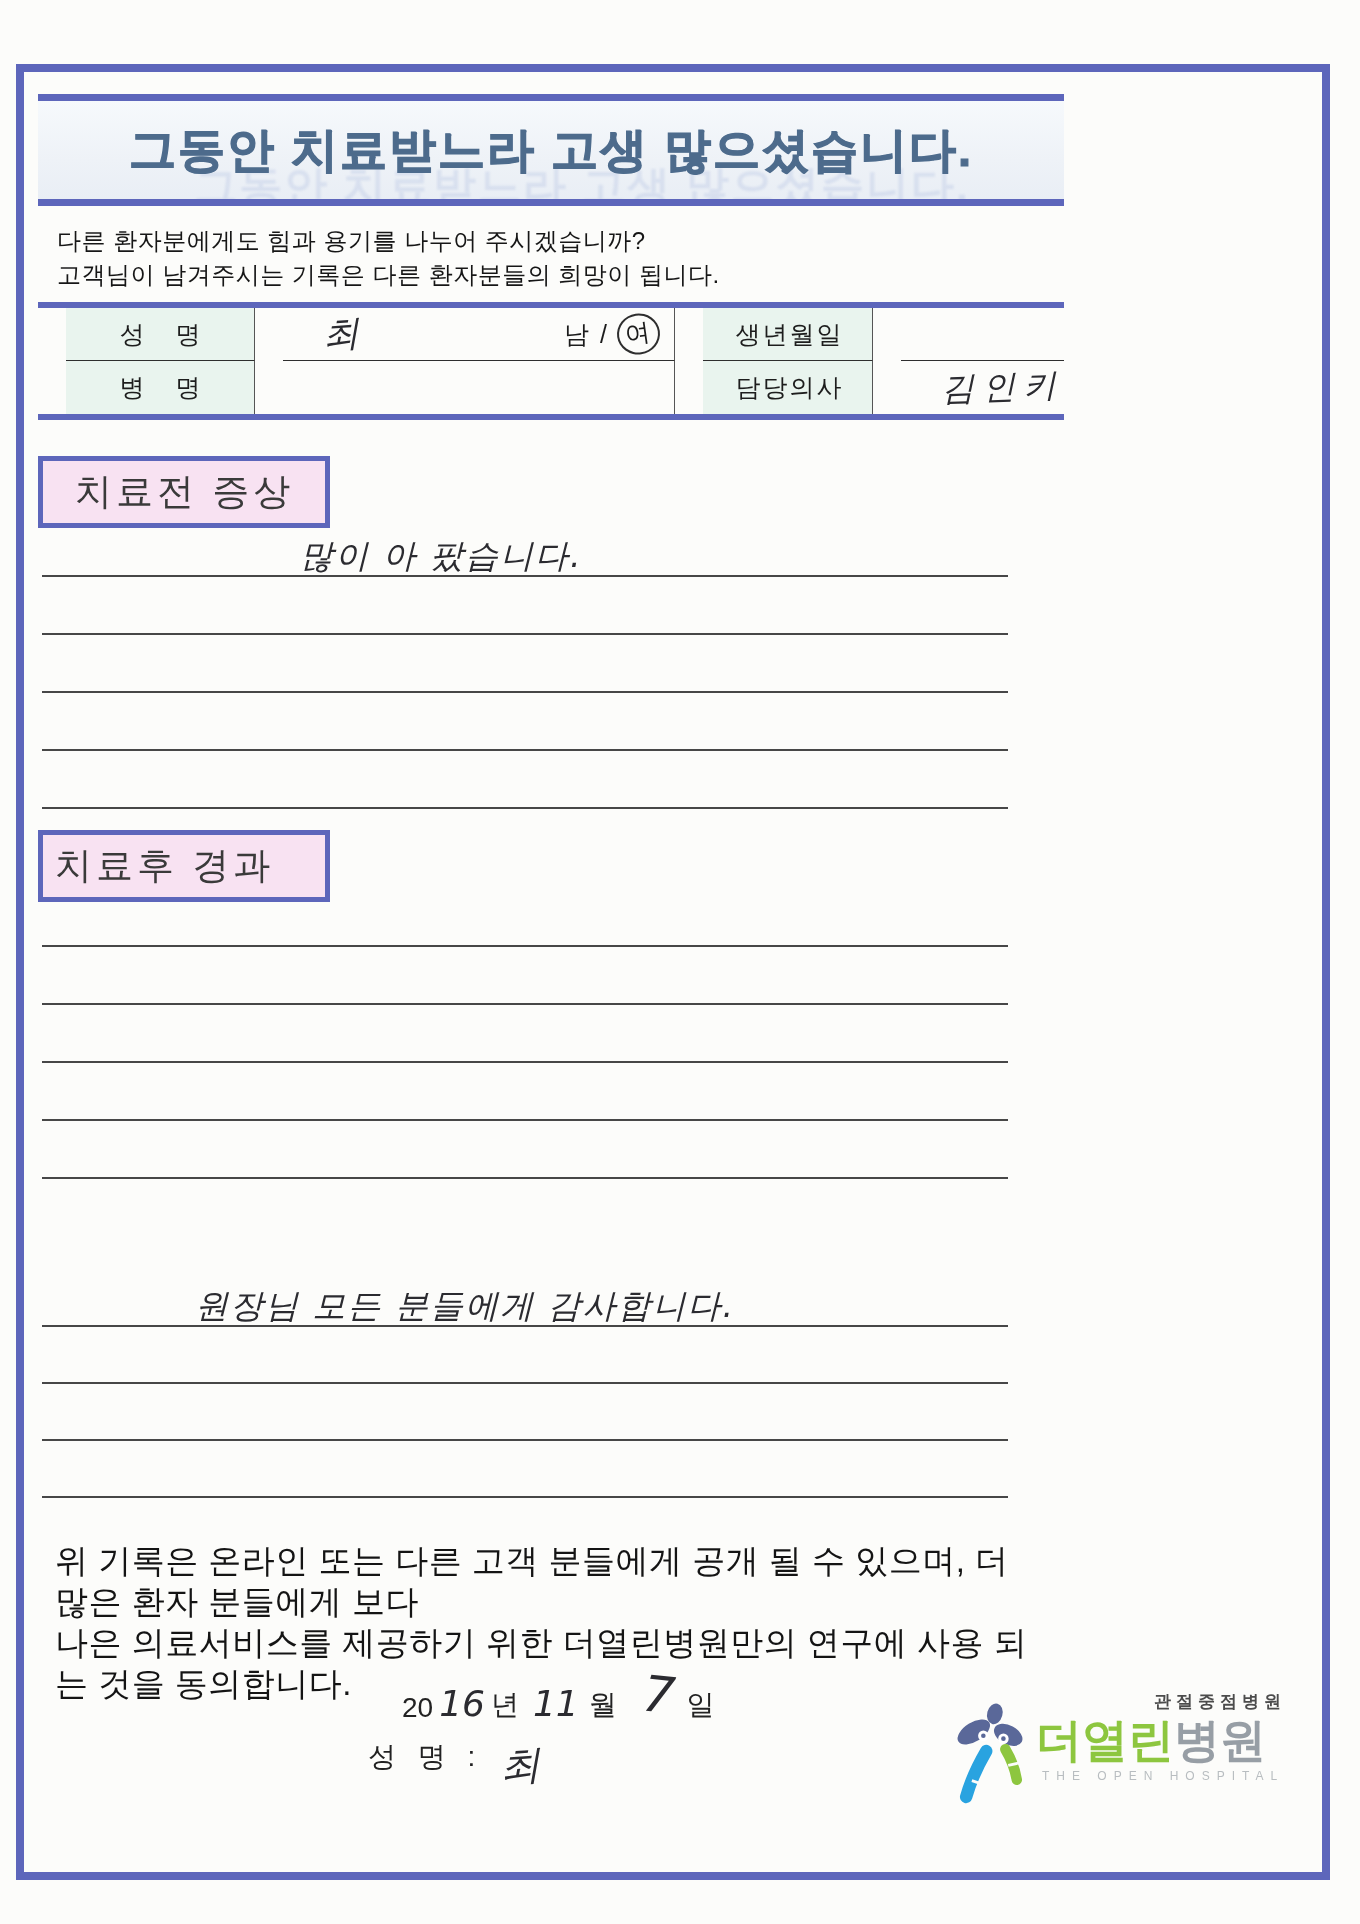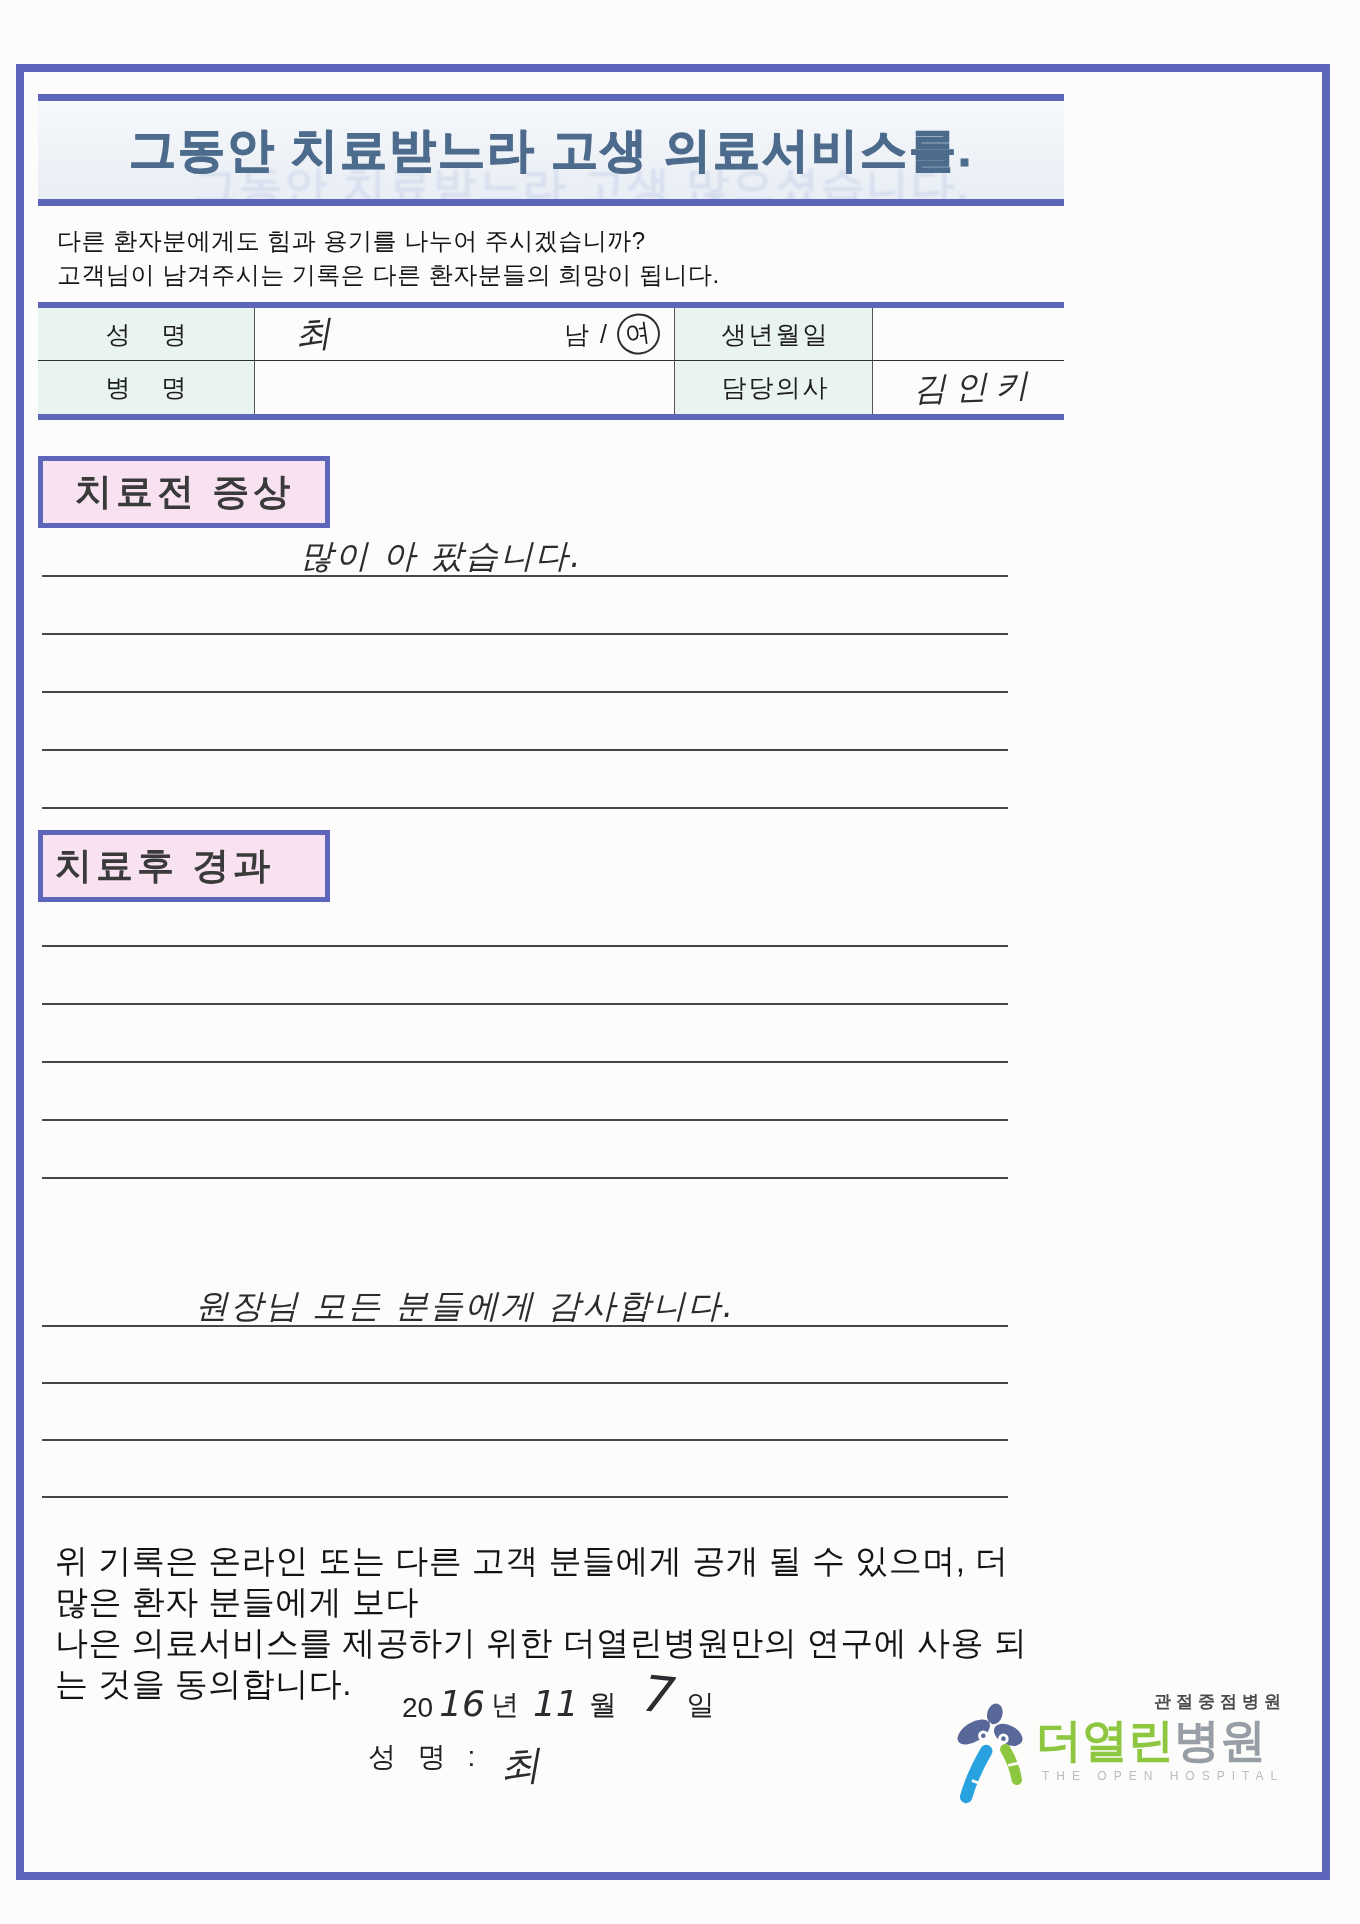--- a/index.html
+++ b/index.html
@@ -86,7 +86,7 @@
 
   <div class="banner">
     <div class="banner-ghost">그동안 치료받느라 고생 많으셨습니다.</div>
-    <div class="banner-title">그동안 치료받느라 고생 의료서비스를.</div>
+    <div class="banner-title">그동안 치료받느라 고생 많으셨습니다.</div>
   </div>
 
   <div class="intro">

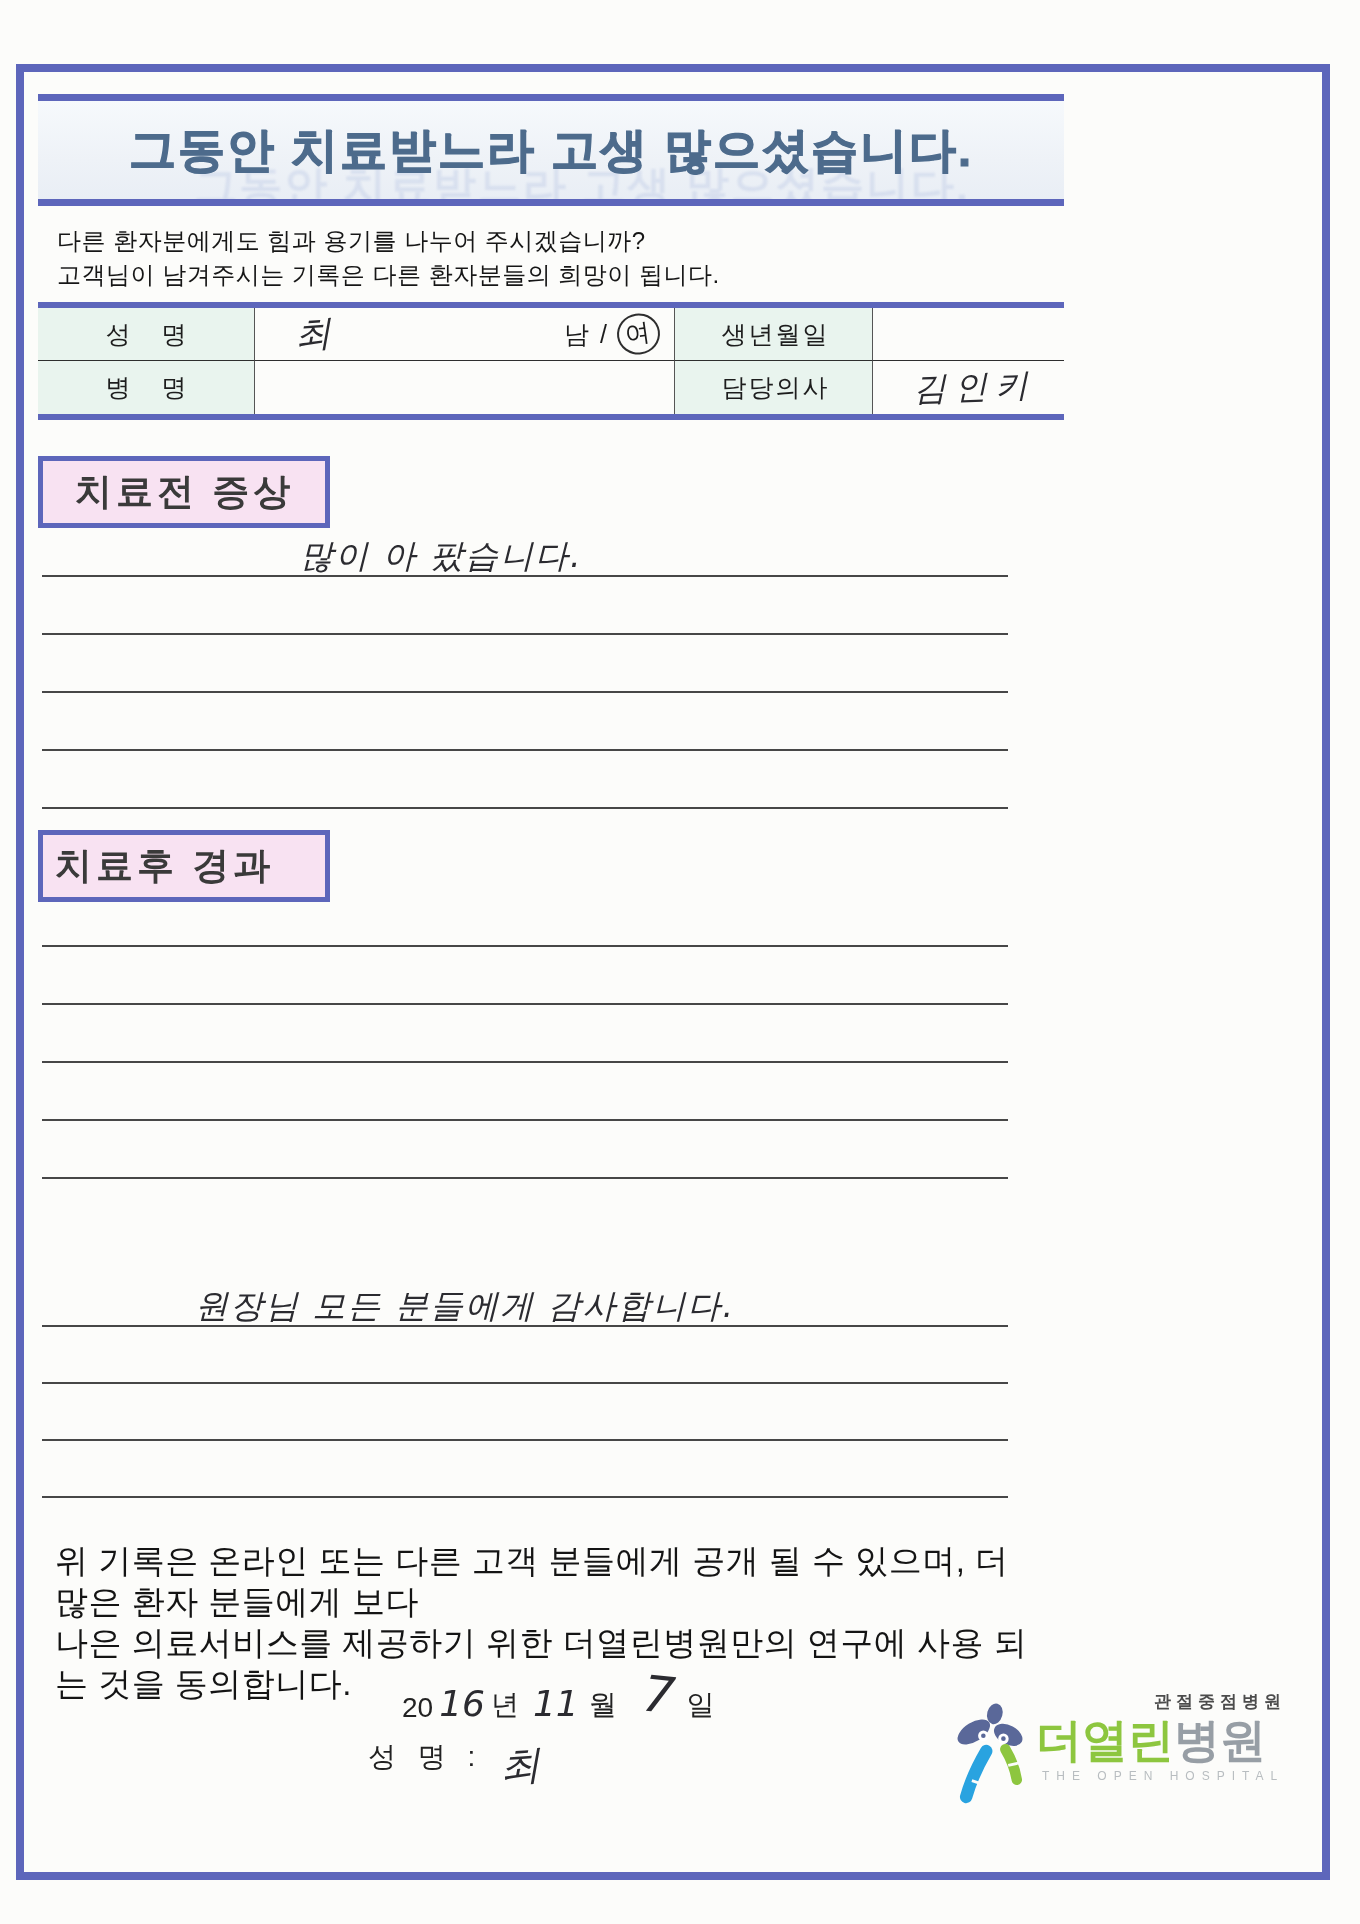--- a/index.html
+++ b/index.html
@@ -30,7 +30,7 @@
     display:grid;grid-template-columns:217px 420px 198px 1fr;grid-template-rows:1fr 1fr;
     font-size:25px;}
   .ptable .cell{display:flex;align-items:center;box-sizing:border-box;
-    border-right:1px solid #555;position:relative;}
+    border-right:1px solid #555;position:relative;margin-left:28px;}
   .ptable .cell.last{border-right:none;}
   .ptable .r1{border-bottom:1px solid #2e2e2e;}
   .ptable .lab{background:#e9f4ee;justify-content:center;color:#1d1d1d;letter-spacing:12px;

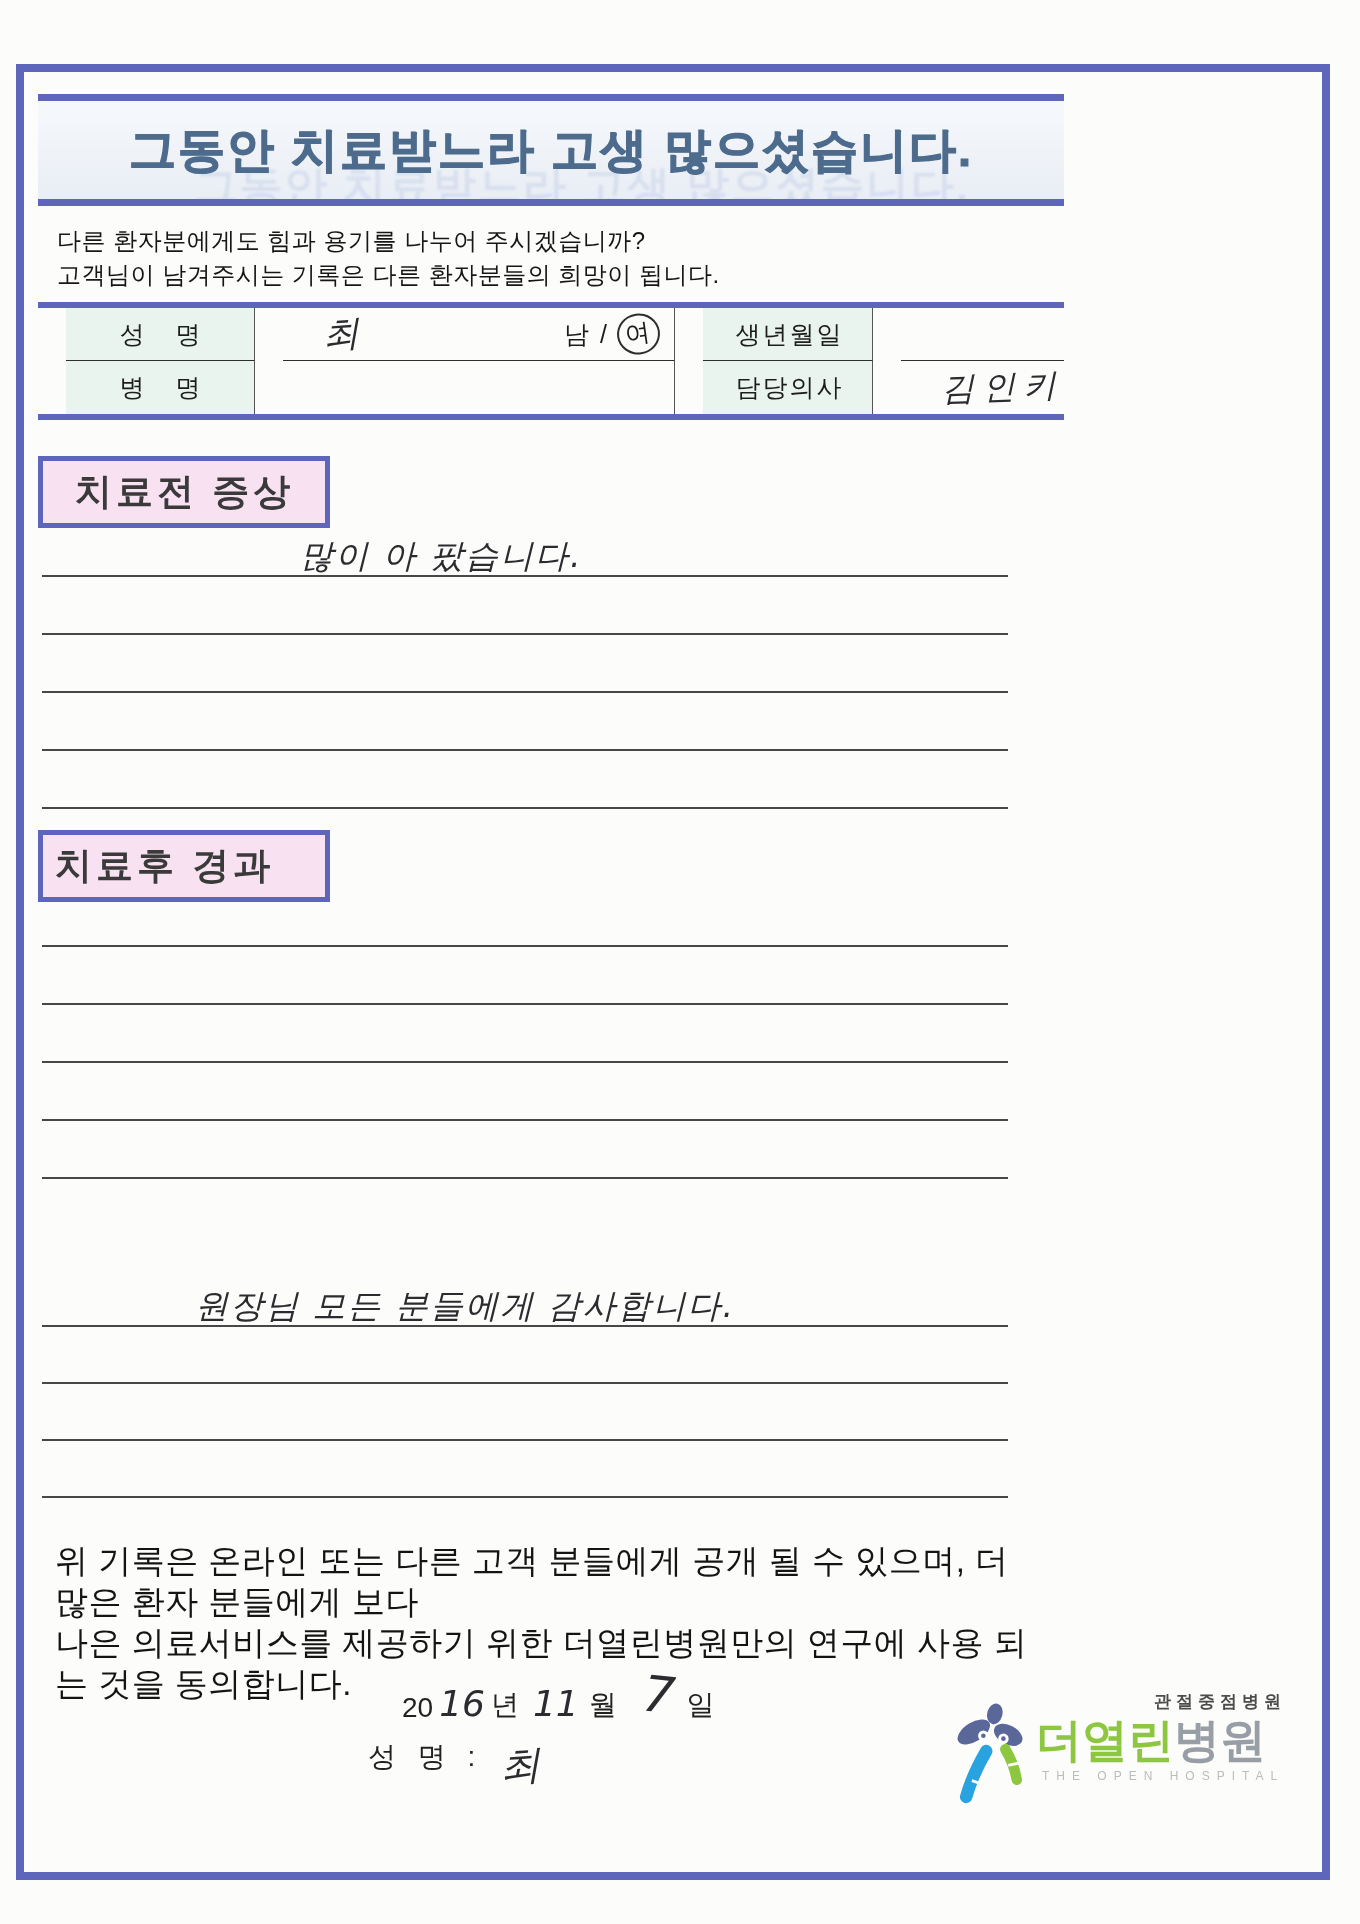--- a/index.html
+++ b/index.html
@@ -49,7 +49,7 @@
   
   .secbox{position:absolute;left:38px;width:292px;height:72px;border:5px solid #5d66bb;
     background:#f8e2f2;box-sizing:border-box;display:flex;align-items:center;
-    padding-left:32px;font-size:37px;font-weight:bold;color:#3a3a3a;letter-spacing:4px;}
+    padding-left:32px;font-size:37px;font-weight:normal;color:#3a3a3a;letter-spacing:4px;}
   
   .rule{position:absolute;left:42px;width:966px;height:0;border-bottom:2px solid #474747;}
   .entry{position:absolute;font-size:33px;letter-spacing:2px;}

